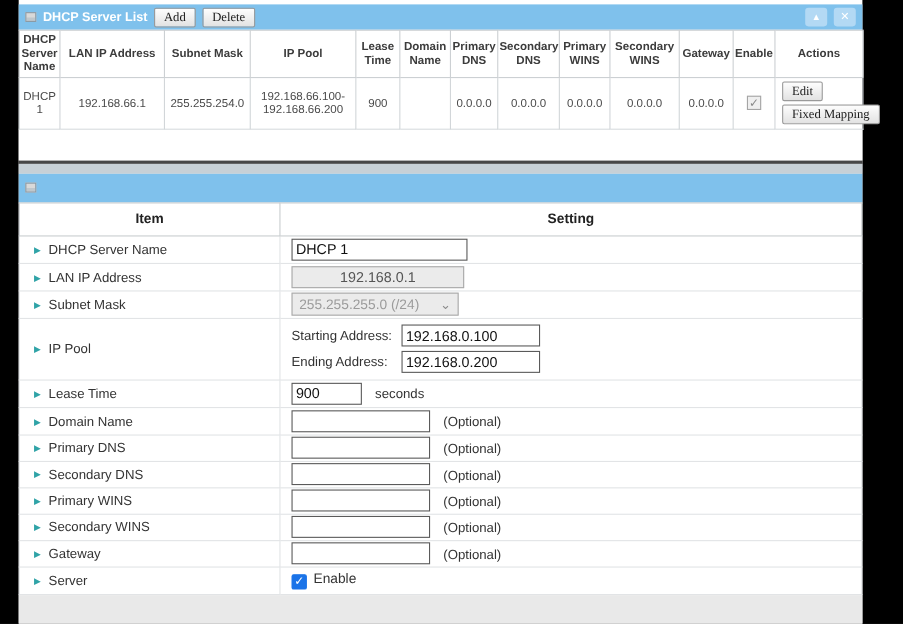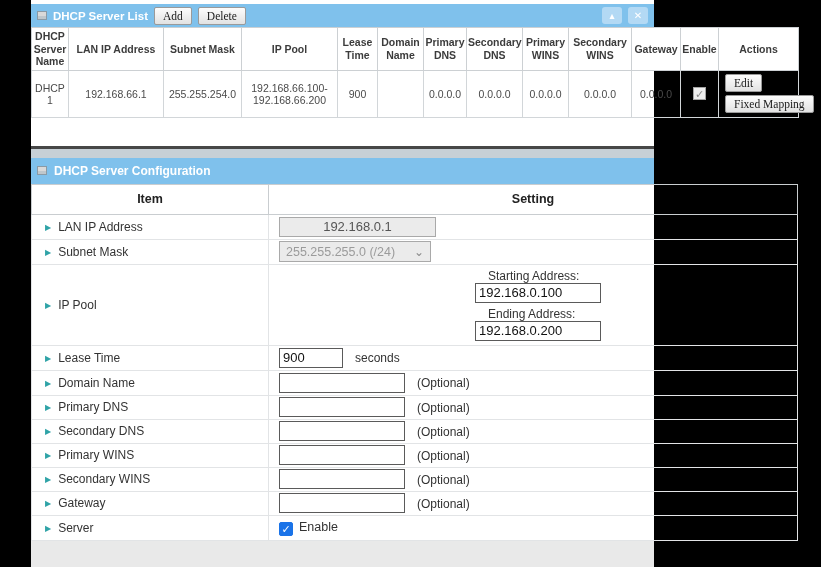--- a/index.html
+++ b/index.html
@@ -6,7 +6,7 @@
   html,body { width:821px; height:567px; background:#000; overflow:hidden;
               font-family:"Liberation Sans", sans-serif; }
   .stage { position:relative; width:821px; height:567px; background:#000; }
-  .content { position:absolute; left:31px; top:0; width:623px; height:567px; background:#fff; }
+  .content { position:absolute; left:17px; top:0; width:767px; height:567px; background:#fff; }
 
   
   .phdr { display:flex; align-items:center; background:#7fc1ec; padding:0 6px; }

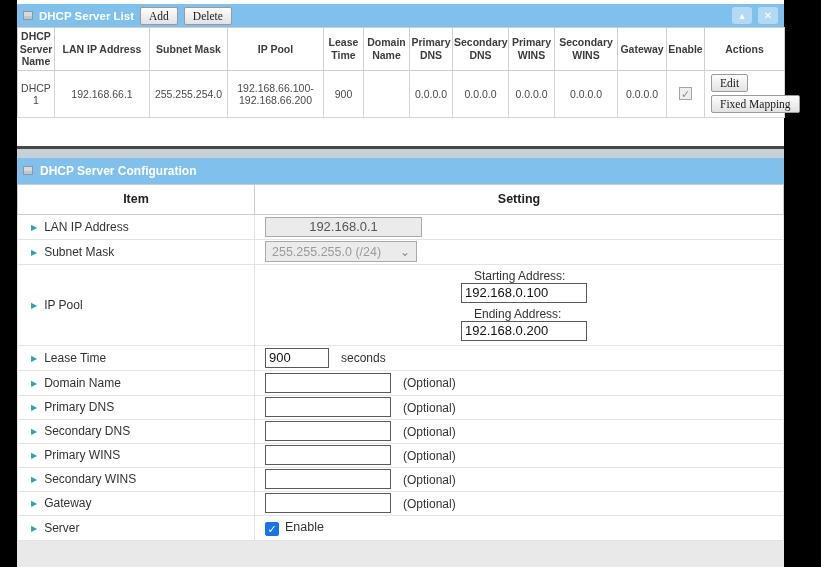--- a/index.html
+++ b/index.html
@@ -154,7 +154,6 @@
 
     <div class="phdr phdr2">
       <span class="panel-ico"></span>
-      <span class="ptitle ptitle2">DHCP Server Configuration</span>
     </div>
 
     <table class="cfg">

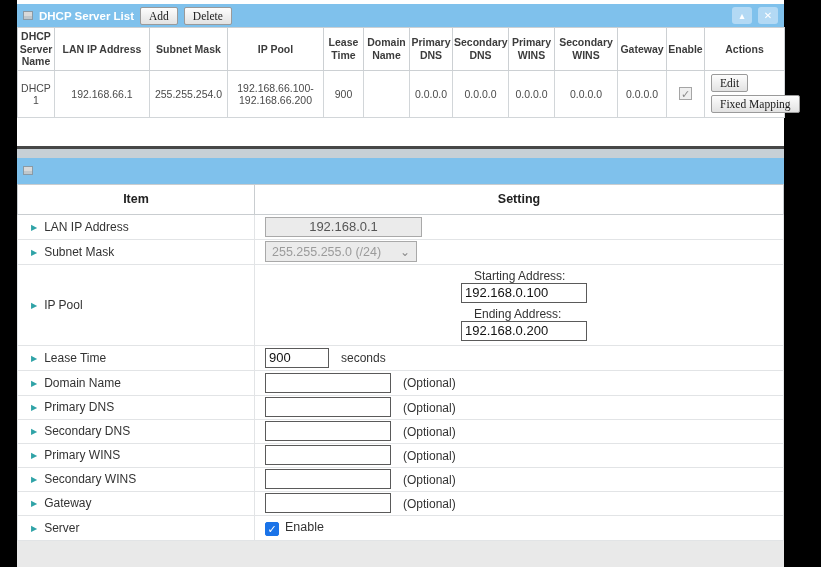--- a/index.html
+++ b/index.html
@@ -167,6 +167,10 @@
         <th>Setting</th>
       </tr>
 
+      <tr class="row-h">
+        <td class="lbl"><span class="bullet">▶</span><span>DHCP Server Name</span></td>
+        <td class="set"><input class="txt w-name" value="DHCP 1" style=""></td>
+      </tr>
 
       <tr class="row-h">
         <td class="lbl"><span class="bullet">▶</span><span>LAN IP Address</span></td>

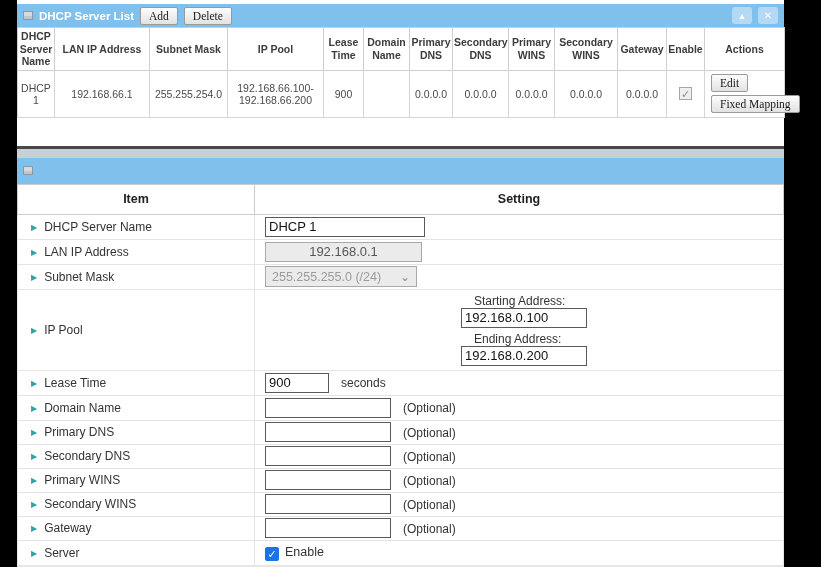--- a/index.html
+++ b/index.html
@@ -63,7 +63,7 @@
          font-size:12.5px; display:inline-flex; align-items:center; justify-content:space-between;
          padding:0 6px; }
   .sel .chev { color:#8c8c8c; font-size:12px; line-height:10px; }
-  .pool-line { display:flex; align-items:center; margin:4px 0;flex-direction:column; }
+  .pool-line { display:flex; align-items:center; margin:4px 0; }
   .pool-lab { width:100px; font-size:12px; color:#333; }
   .suffix { margin-left:12px; font-size:12px; color:#333; }
   .cb-on { display:inline-block; width:14px; height:14px; background:#1a73e8; border:1px solid #1a73e8;

